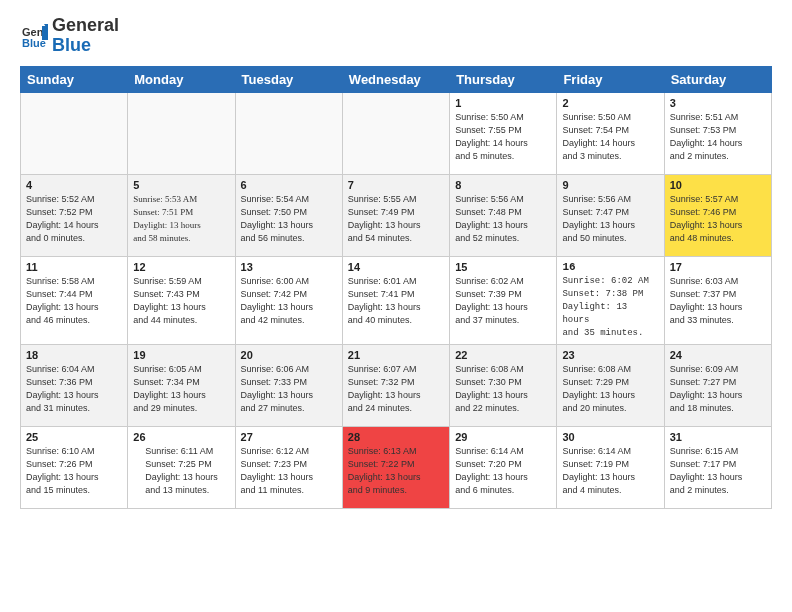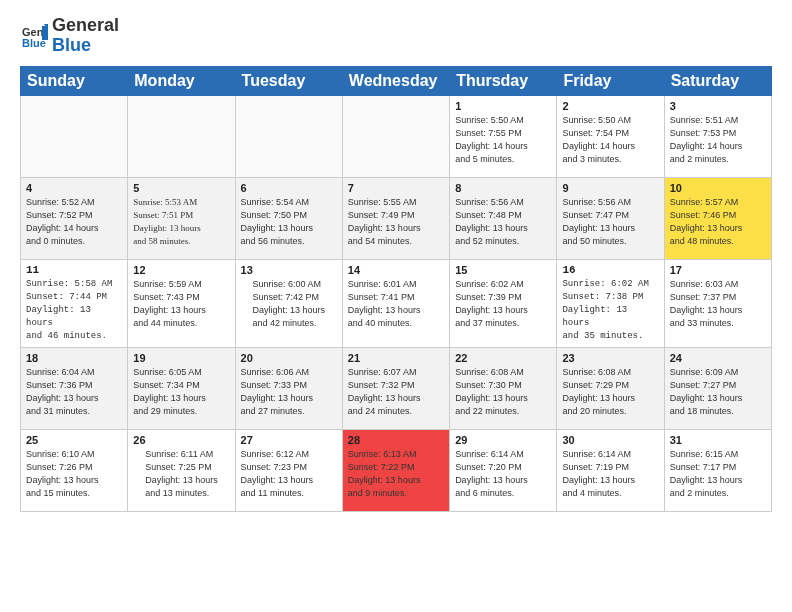--- a/index.html
+++ b/index.html
@@ -54,7 +54,7 @@
       color: #fff;
       padding: 5px 6px;
       text-align: left;
-      font-size: 16px;
+      font-size: 13px;
       font-weight: 600;
       border: 1px solid #2a6db5;
     }

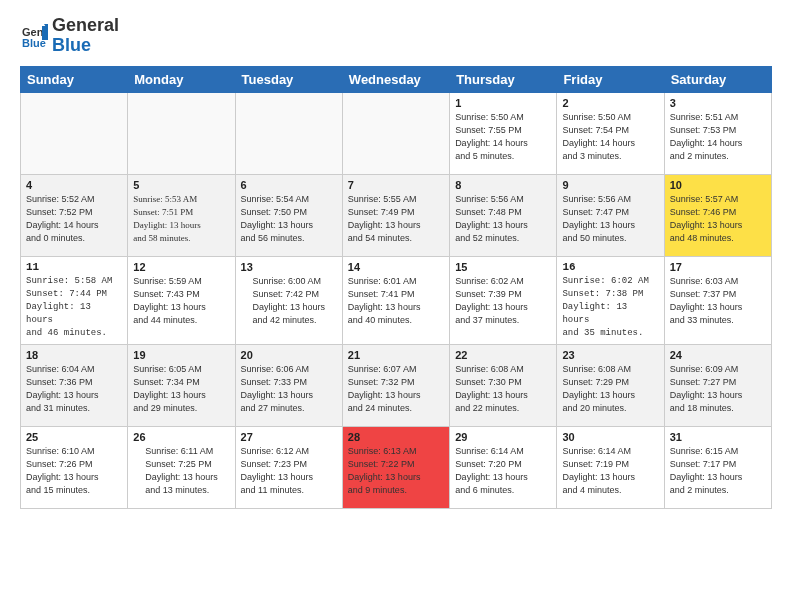--- a/index.html
+++ b/index.html
@@ -203,7 +203,7 @@
         </td>
       </tr>
       <tr>
-        <td style="background: rgb(255, 255, 255); font-family: Liberation Mono, monospace;">
+        <td style="background: rgb(255, 255, 255);">
           <div class="day-number">11</div>
           <div class="day-info" style="white-space: pre-line;">Sunrise: 5:58 AM
 Sunset: 7:44 PM

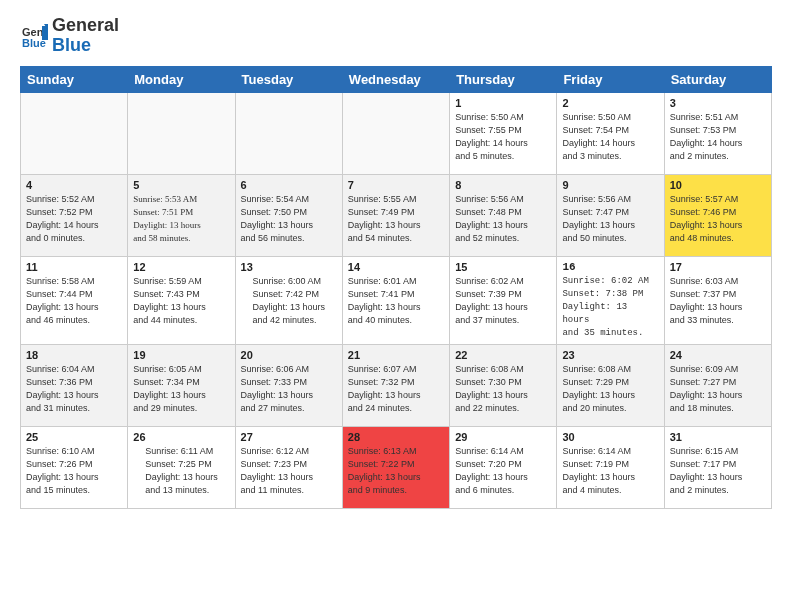--- a/index.html
+++ b/index.html
@@ -219,7 +219,7 @@
         </td>
         <td style="background: rgb(255, 255, 255);">
           <div class="day-number">13</div>
-          <div class="day-info" style="white-space: pre-line; margin-left: 12px;">Sunrise: 6:00 AM
+          <div class="day-info" style="white-space: pre-line;">Sunrise: 6:00 AM
 Sunset: 7:42 PM
 Daylight: 13 hours
 and 42 minutes.</div>

